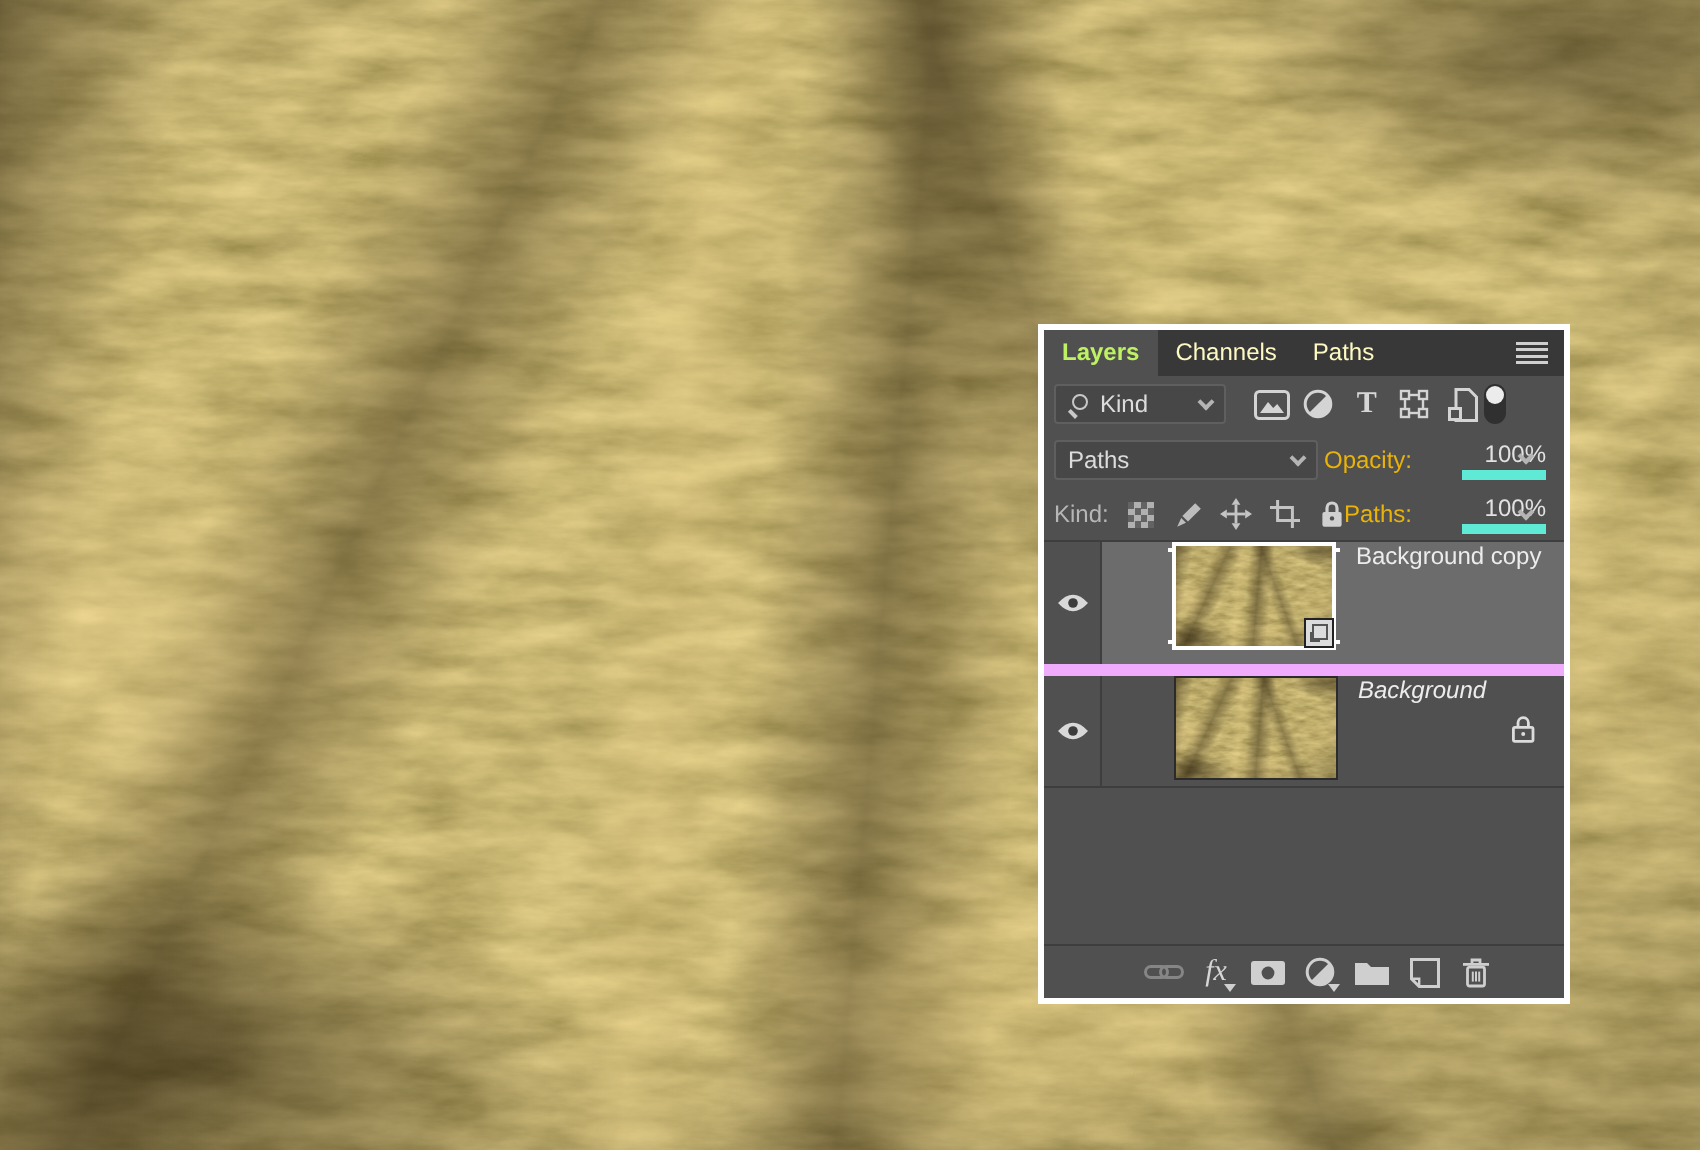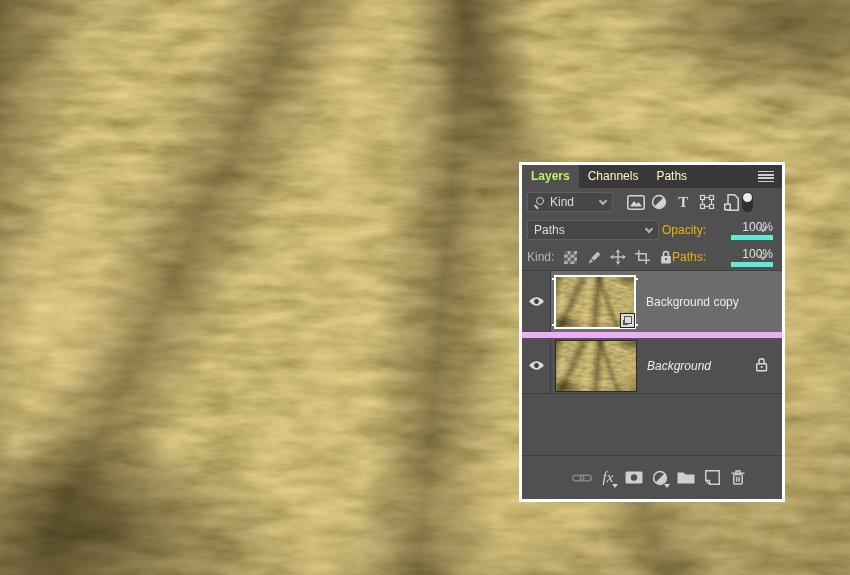--- a/index.html
+++ b/index.html
@@ -62,7 +62,7 @@
   .layer-row{height:61px;display:flex;flex:0 0 auto;}
   .layer-row + .layer-row{border-top:6px solid #f0abfc;}
   .eye-cell{width:29px;border-right:1px solid #3e3e3e;display:flex;align-items:center;justify-content:center;flex:0 0 auto;}
-  .row-body{flex:1;display:flex;align-items:center;position:relative;}
+  .row-body{flex:1;display:flex;position:relative;padding-left:32px;}
   .row-body.selected{background:#6c6c6c;}
   .thumb-frame{position:relative;margin-left:3px;width:82px;height:54px;border:2px solid #fff;flex:0 0 auto;}
   .thumb-plain{position:relative;margin-left:4px;width:82px;height:52px;border:1px solid #2b2b2b;flex:0 0 auto;}

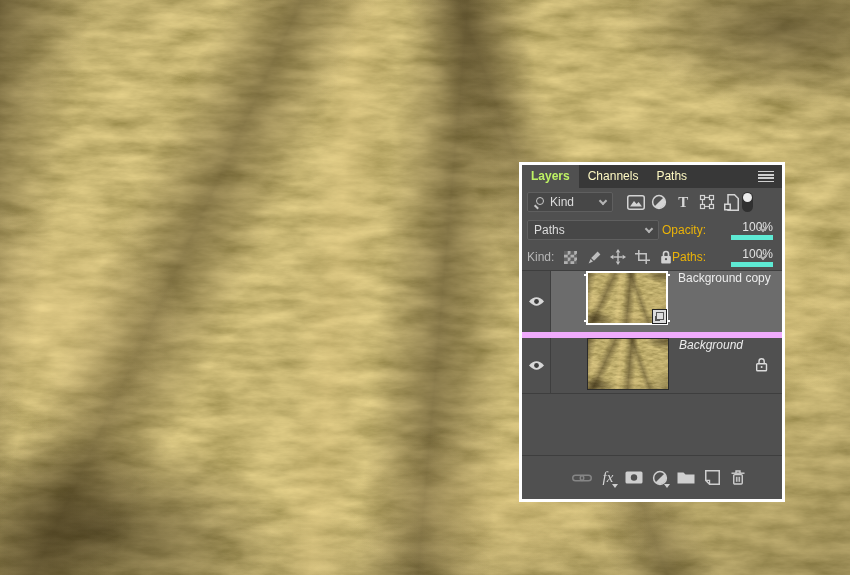--- a/index.html
+++ b/index.html
@@ -78,7 +78,7 @@
   .layer-lock{position:absolute;right:14px;top:50%;transform:translateY(-50%);}
   .layers-empty{flex:1;border-top:1px solid #3e3e3e;}
 
-  .toolbar{position:absolute;left:0;right:0;bottom:0;height:44px;border-top:1px solid #3e3e3e;
+  .toolbar{position:absolute;left:0;right:0;bottom:0;height:27px;border-top:1px solid #3e3e3e;
            display:flex;align-items:center;padding-left:50px;gap:6px;}
   .tbtn{width:20px;height:20px;display:flex;align-items:center;justify-content:center;position:relative;}
   .fx-glyph{font-family:"Liberation Serif",serif;font-style:italic;font-size:15px;color:#d6d6d6;line-height:1;}

